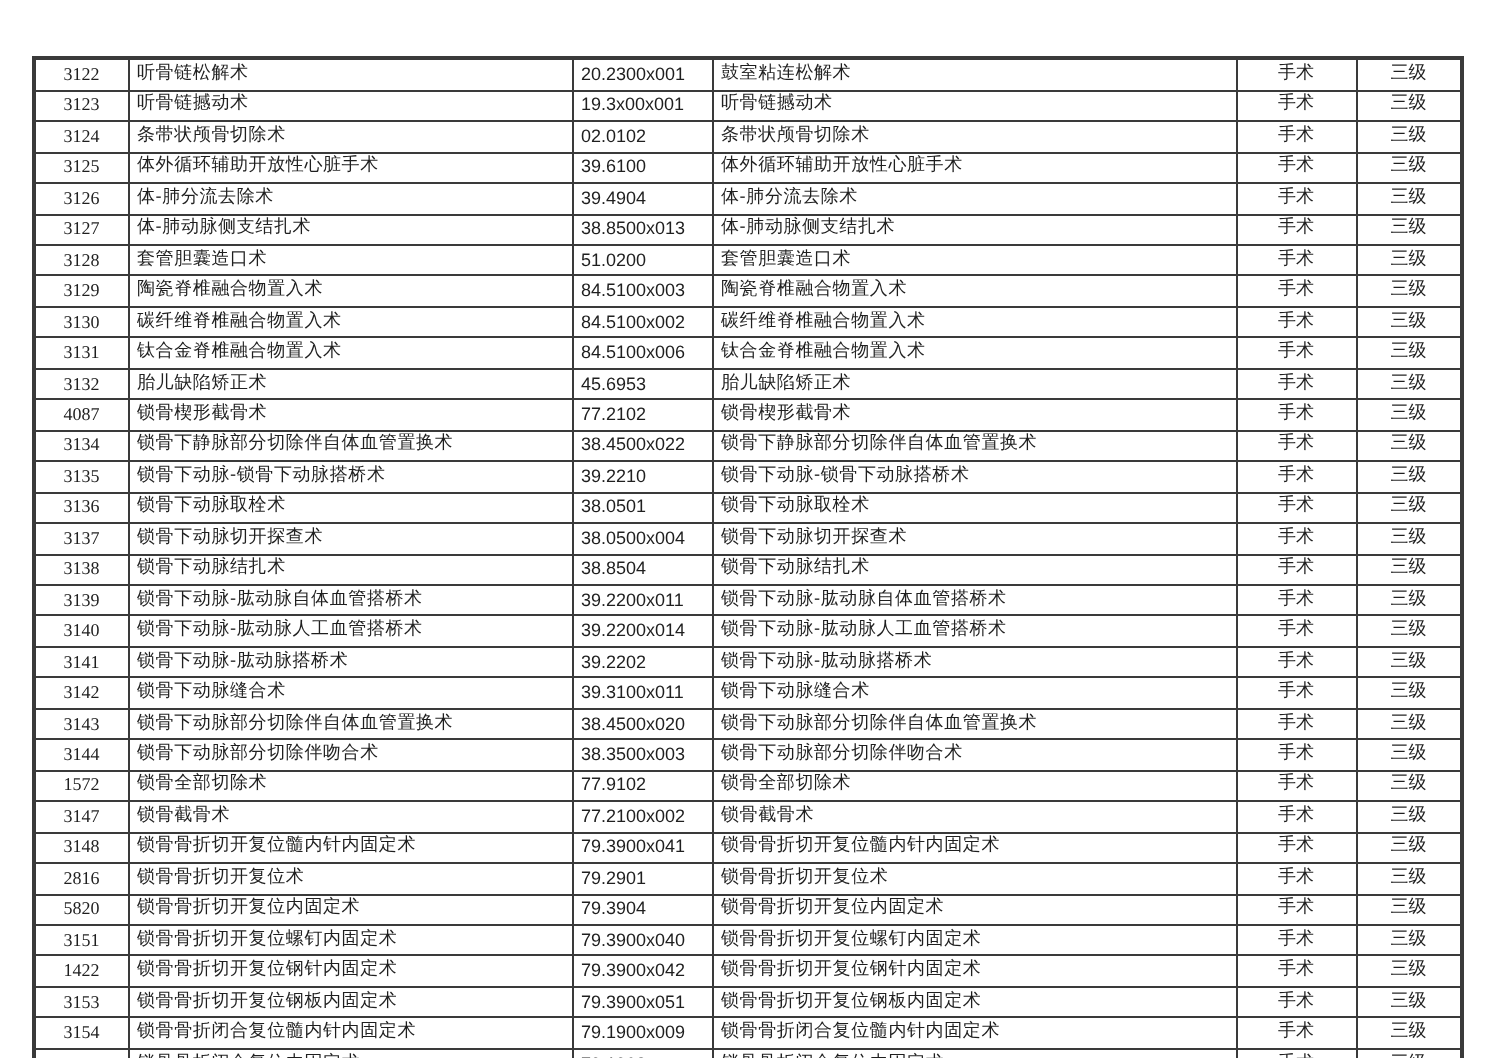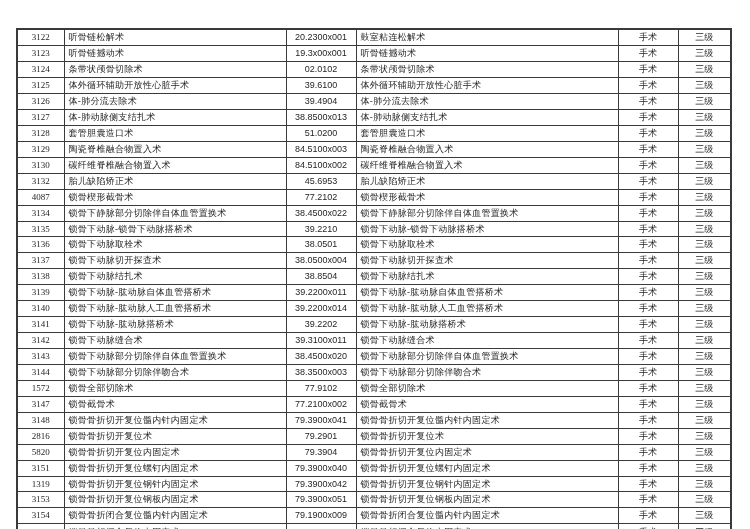--- a/index.html
+++ b/index.html
@@ -53,7 +53,6 @@
   td.col-code {
     font-family: "Liberation Sans", sans-serif;
     font-size: 8.5px;
-    text-align: center;
   }
   td.col-cat, td.col-level {
     text-align: center;

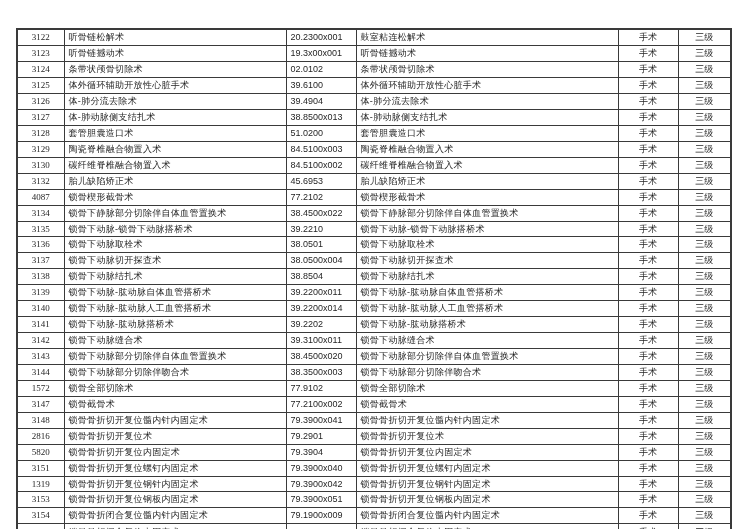--- a/index.html
+++ b/index.html
@@ -146,6 +146,14 @@
           <td class="col-level">三级</td>
         </tr>
         <tr>
+          <td class="col-no">3131</td>
+          <td class="col-name">钛合金脊椎融合物置入术</td>
+          <td class="col-code">84.5100x006</td>
+          <td class="col-std">钛合金脊椎融合物置入术</td>
+          <td class="col-cat">手术</td>
+          <td class="col-level">三级</td>
+        </tr>
+        <tr>
           <td class="col-no">3132</td>
           <td class="col-name">胎儿缺陷矫正术</td>
           <td class="col-code">45.6953</td>

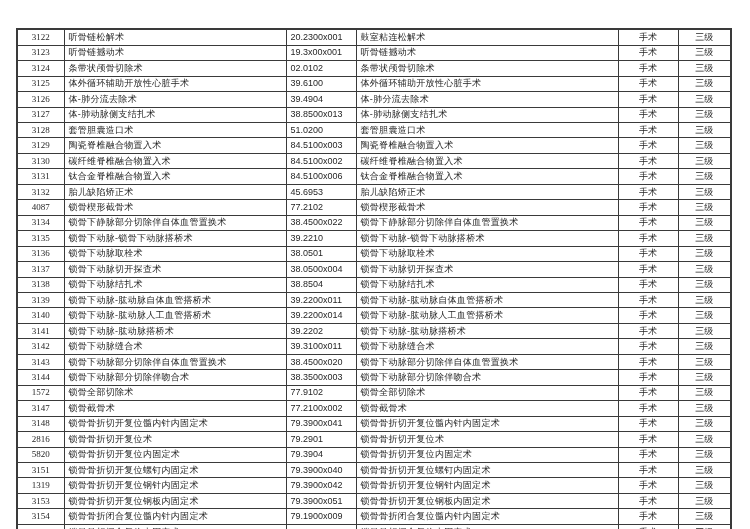--- a/index.html
+++ b/index.html
@@ -306,7 +306,7 @@
           <td class="col-level">三级</td>
         </tr>
         <tr>
-          <td class="col-no">1319</td>
+          <td class="col-no">1422</td>
           <td class="col-name">锁骨骨折切开复位钢针内固定术</td>
           <td class="col-code">79.3900x042</td>
           <td class="col-std">锁骨骨折切开复位钢针内固定术</td>

